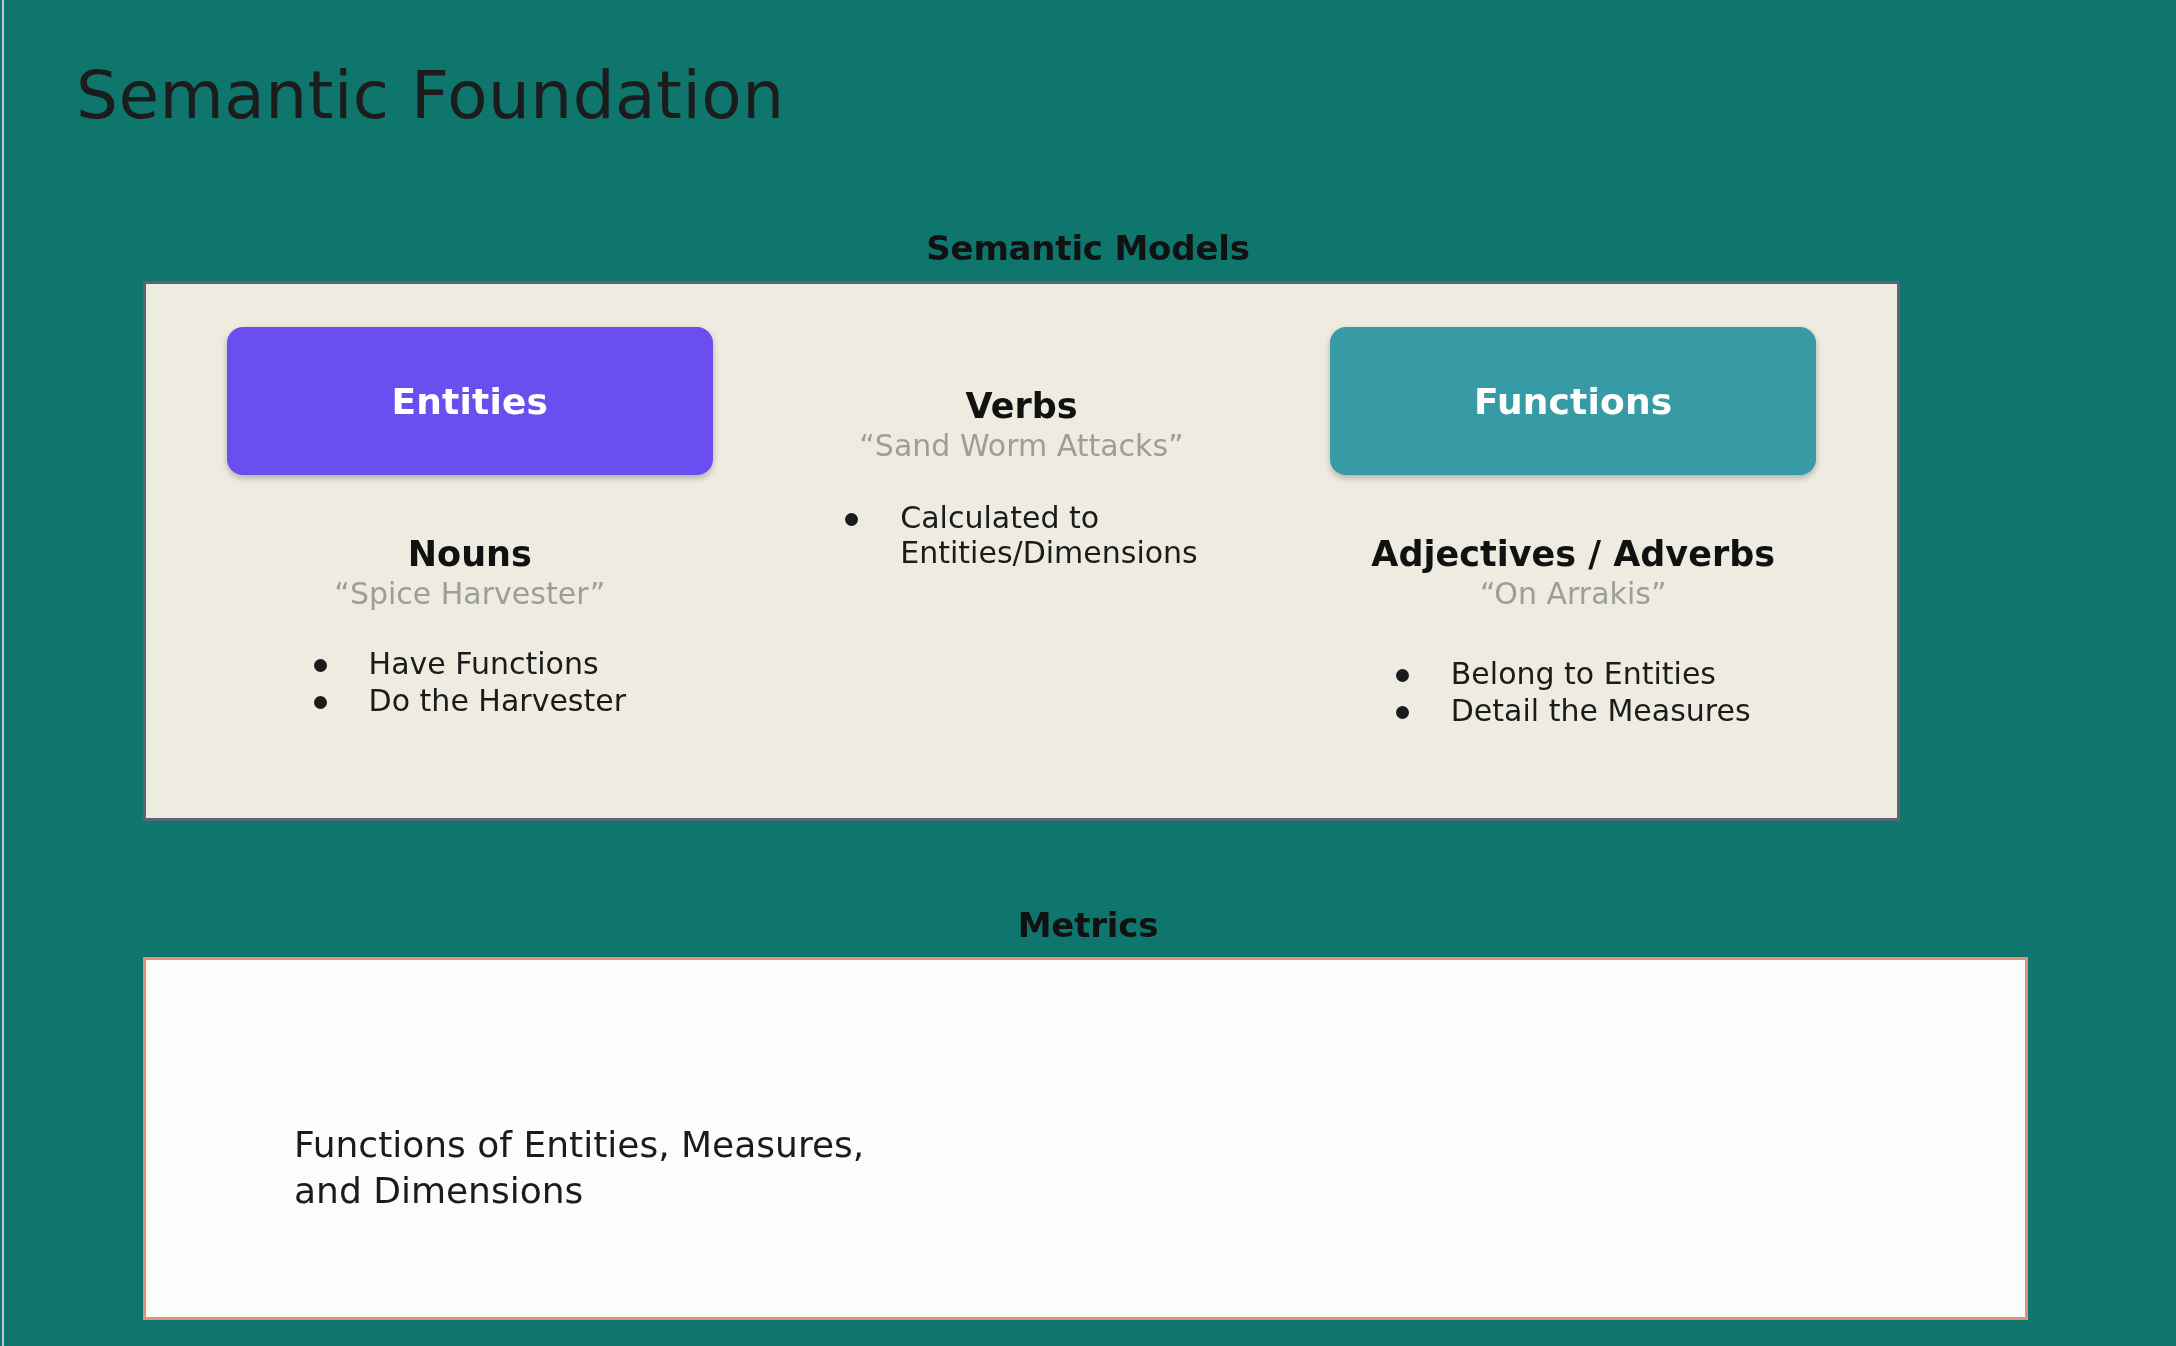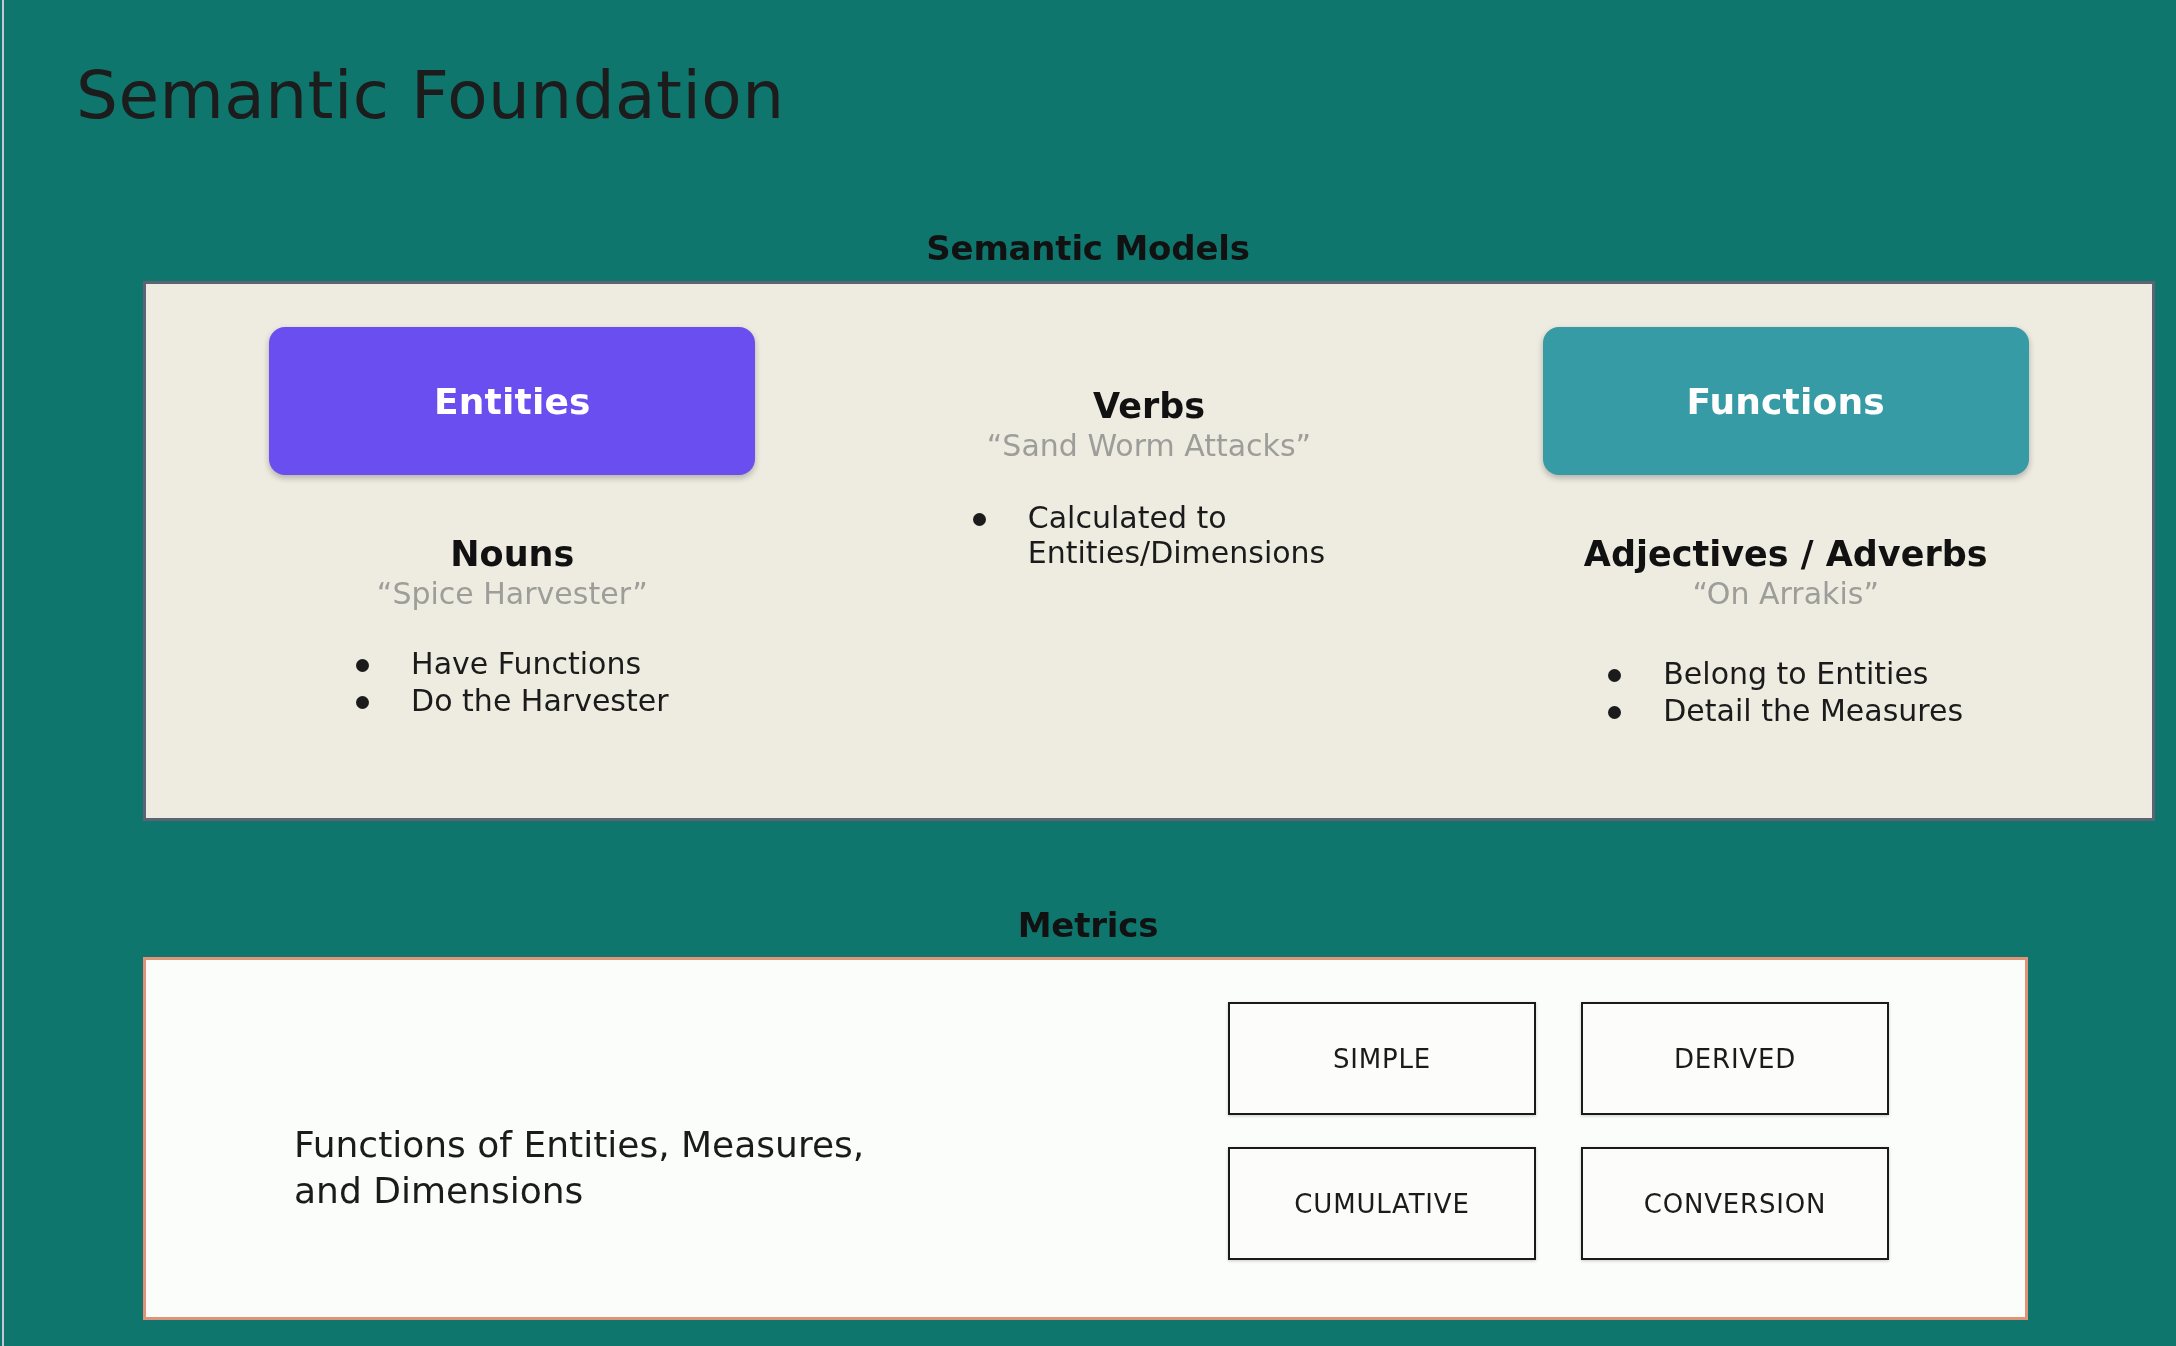--- a/index.html
+++ b/index.html
@@ -57,7 +57,7 @@
     position: absolute;
     left: 143px;
     top: 281px;
-    width: 2012px;
+    width: 1757px;
     height: 540px;
     background: #eeece1;
     border: 3px solid #5b6374;

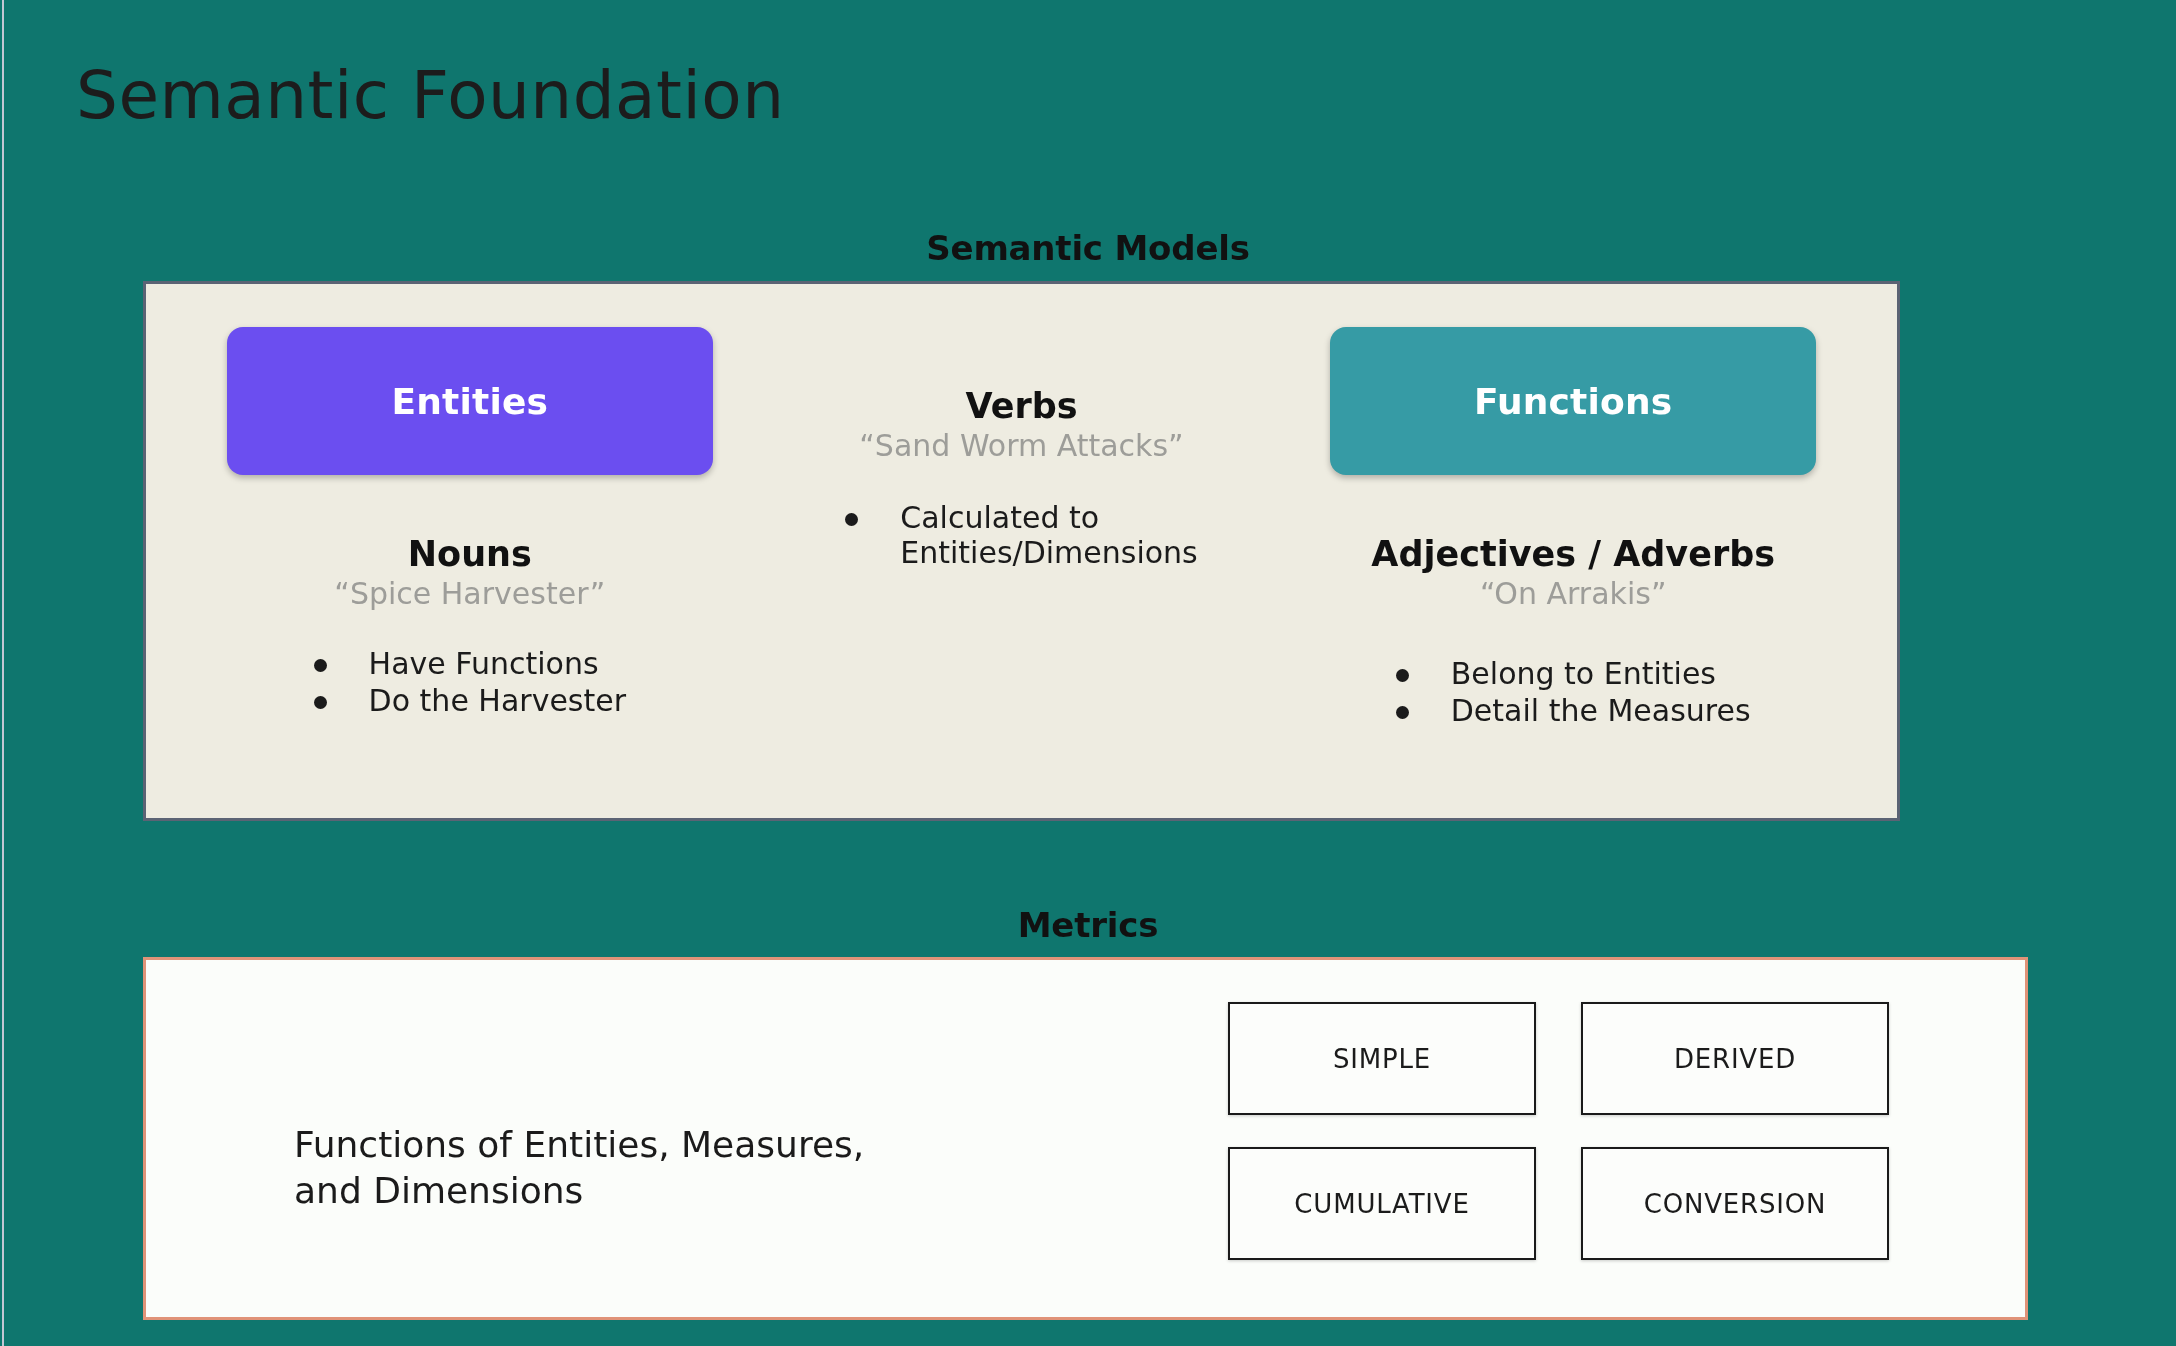--- a/index.html
+++ b/index.html
@@ -269,20 +269,6 @@
     <div id="metrics-desc">Functions of Entities, Measures,
 and Dimensions</div>
 
-    <div id="metrics-grid">
-      <div class="metric-box">
-        <span>SIMPLE</span>
-      </div>
-      <div class="metric-box">
-        <span>DERIVED</span>
-      </div>
-      <div class="metric-box">
-        <span>CUMULATIVE</span>
-      </div>
-      <div class="metric-box">
-        <span>CONVERSION</span>
-      </div>
-    </div>
   </div>
 
 </div>

